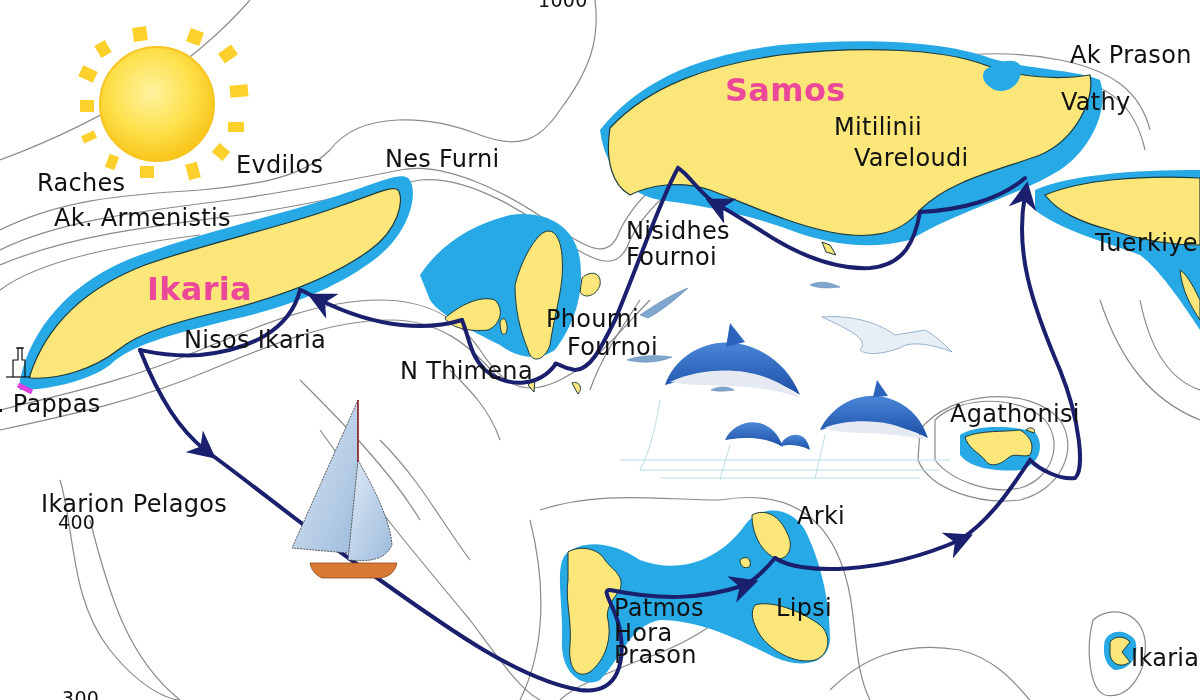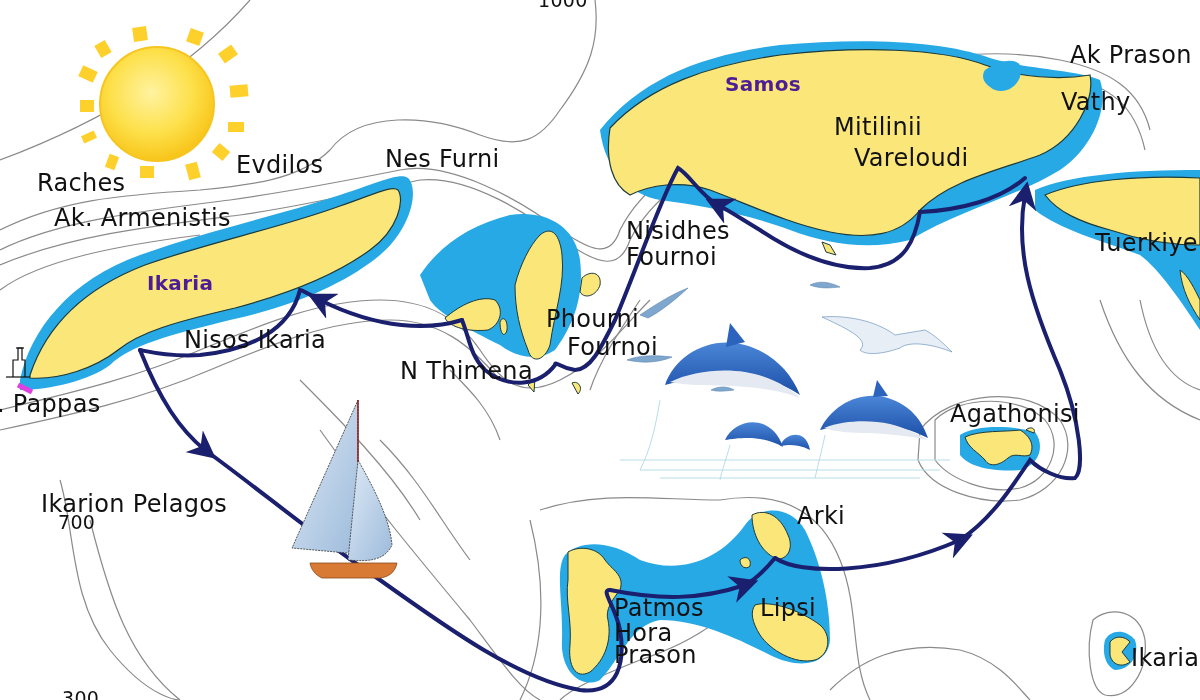--- a/index.html
+++ b/index.html
@@ -6,7 +6,7 @@
   body { width:1200px; height:700px; overflow:hidden; position:relative; font-family:"DejaVu Sans", sans-serif; }
   #map { position:absolute; left:0; top:0; width:1200px; height:700px; }
   .lbl { position:absolute; color:#111; font-size:24px; line-height:1.1; white-space:nowrap; letter-spacing:0.3px; }
-  .big { font-weight:bold; color:#4c1d95; font-size:20px; }
+  .big { font-weight:bold; color:#ec4899; font-size:32px; }
   .depth { font-size:19px; }
 </style>
 </head>

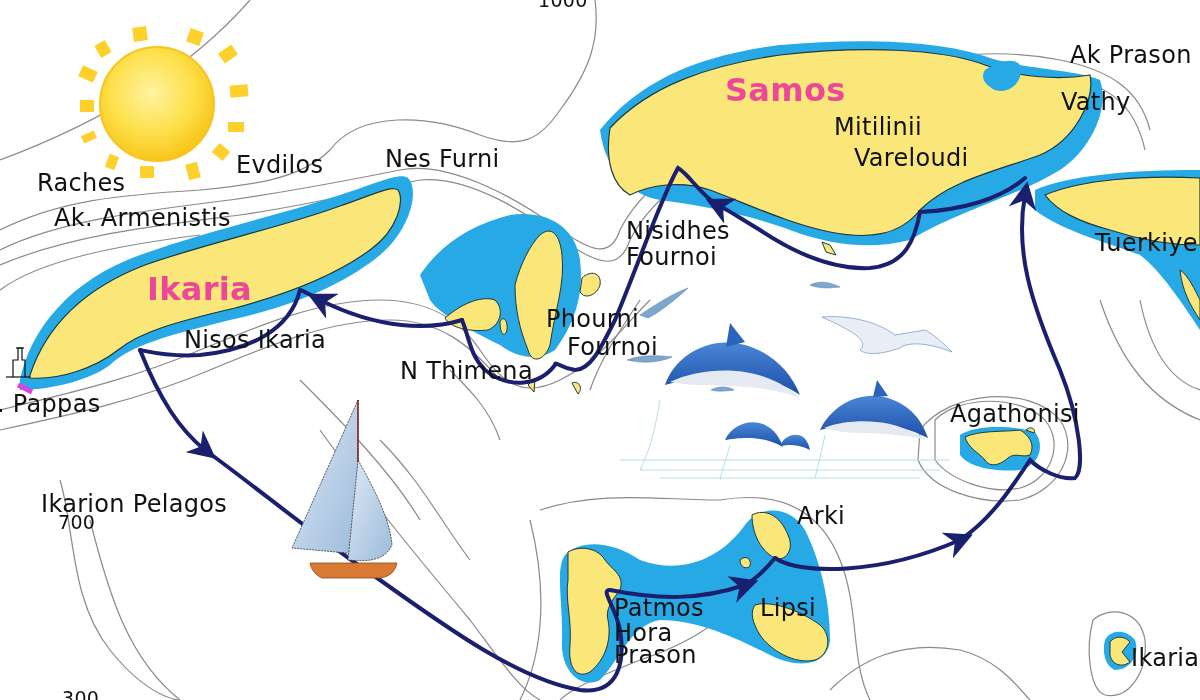--- a/index.html
+++ b/index.html
@@ -206,7 +206,7 @@
 <div class="lbl" style="left:614px;top:642px;">Prason</div>
 <div class="lbl" style="left:1131px;top:645px;">Ikaria</div>
 <div class="lbl" style="left:41px;top:491px;">Ikarion Pelagos</div>
-<div class="lbl depth" style="left:58px;top:512px;">700</div>
+<div class="lbl depth" style="left:58px;top:512px;">400</div>
 <div class="lbl depth" style="left:62px;top:688px;">300</div>
 
 </body></html>

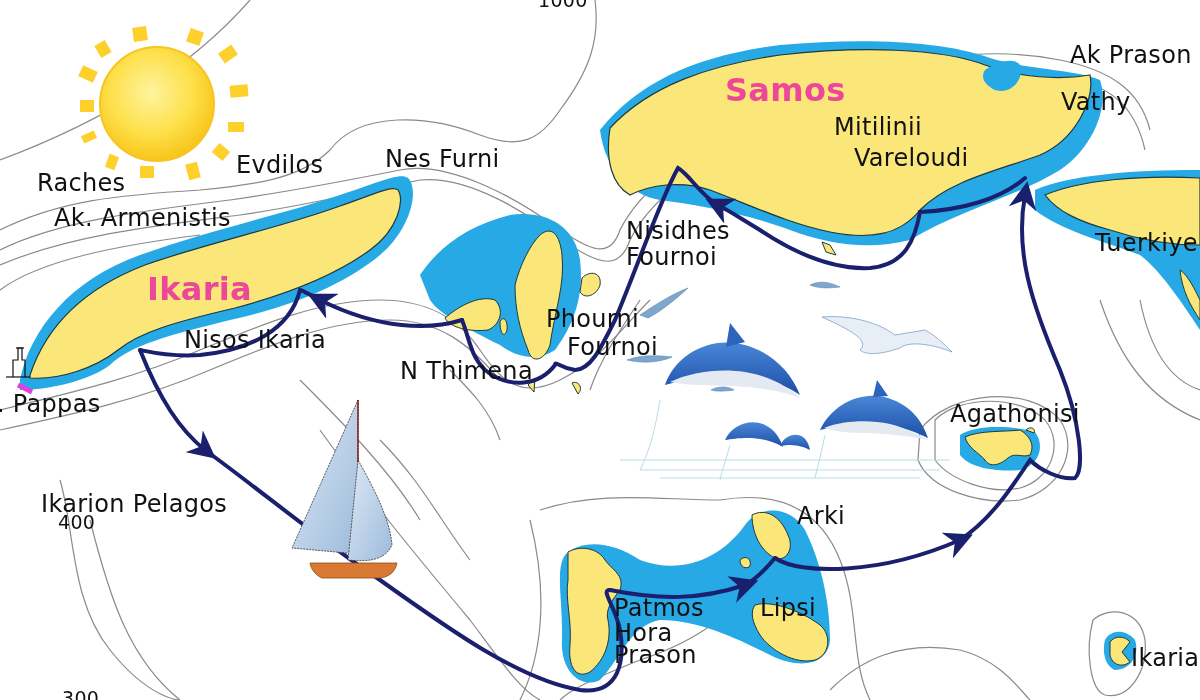--- a/index.html
+++ b/index.html
@@ -200,7 +200,7 @@
 <div class="lbl" style="left:1095px;top:194px;margin-top:36px;">Tuerkiye</div>
 <div class="lbl" style="left:950px;top:401px;">Agathonisi</div>
 <div class="lbl" style="left:768px;top:503px;margin-left:29px;">Arki</div>
-<div class="lbl" style="left:760px;top:595px;">Lipsi</div>
+<div class="lbl" style="left:776px;top:595px;">Lipsi</div>
 <div class="lbl" style="left:614px;top:595px;">Patmos</div>
 <div class="lbl" style="left:614px;top:620px;">Hora</div>
 <div class="lbl" style="left:614px;top:642px;">Prason</div>

